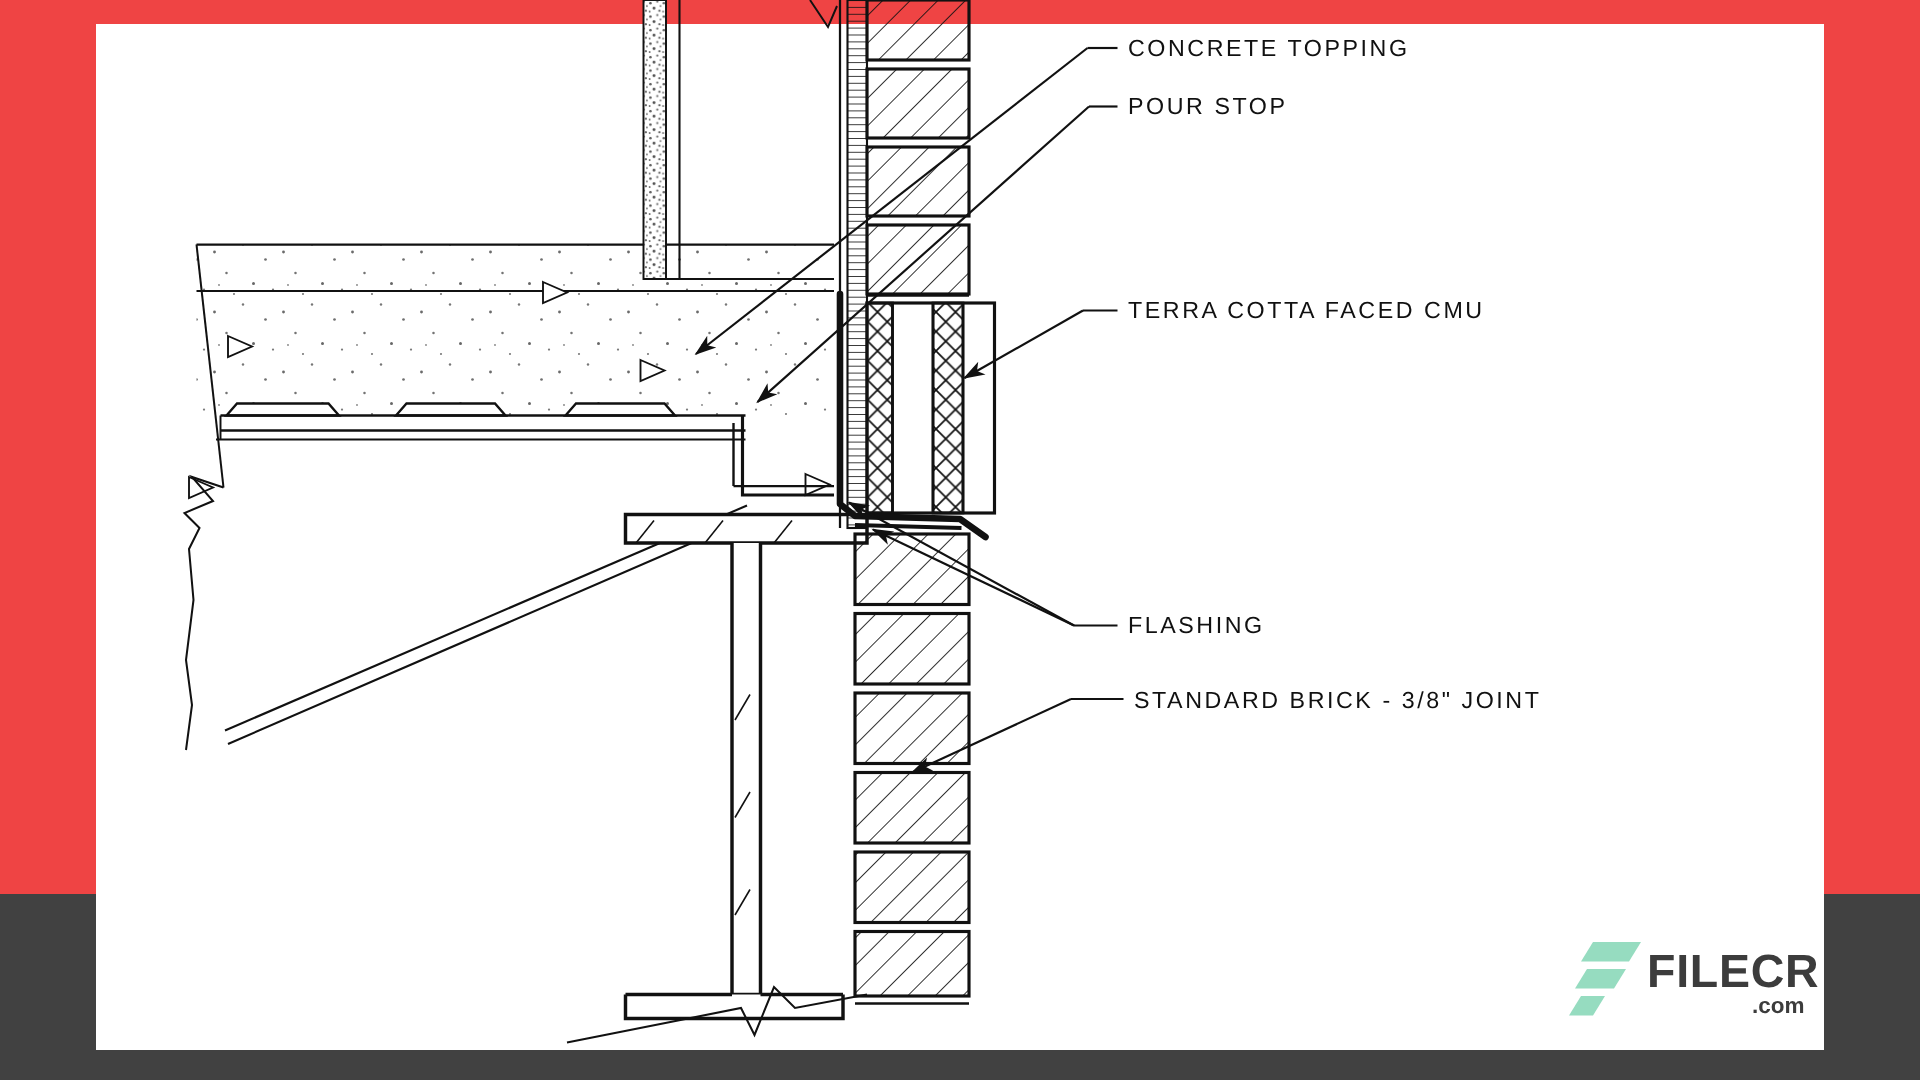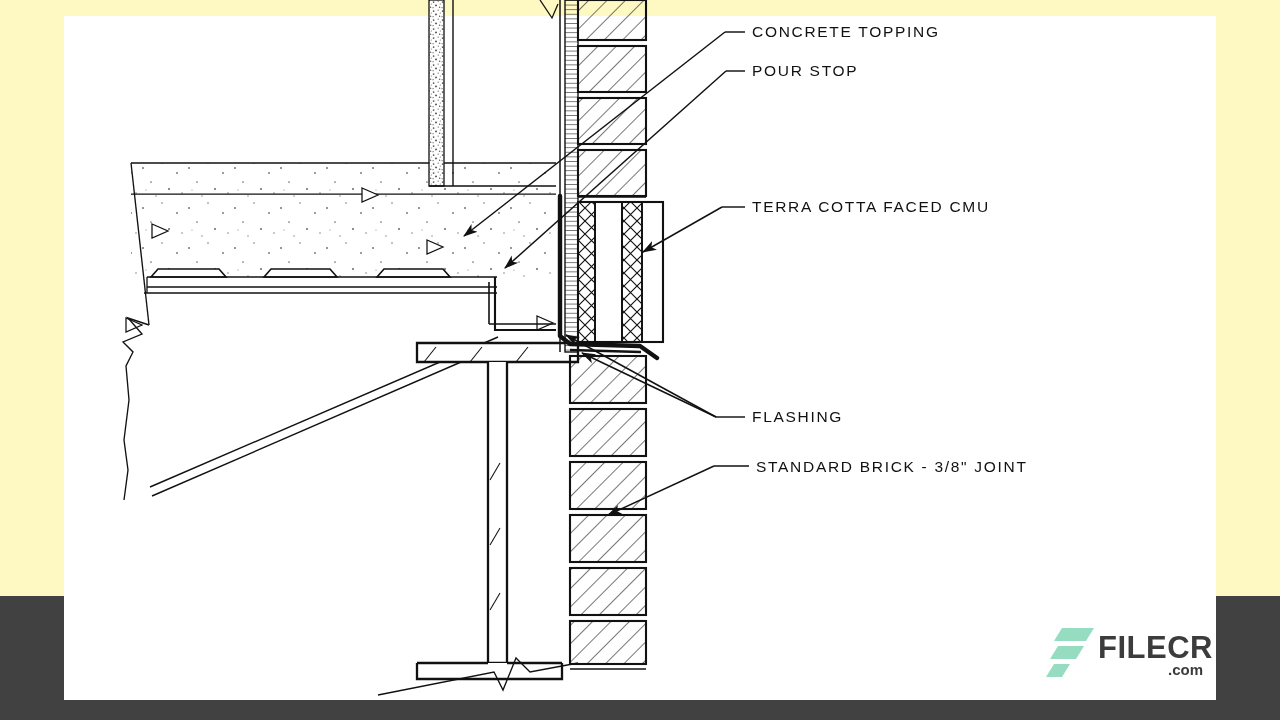--- a/index.html
+++ b/index.html
@@ -17,7 +17,7 @@
     position: relative;
     width: 1280px;
     height: 596px;
-    background: #fef9c3;
+    background: #ef4444;
   }
   #canvas-sheet {
     position: absolute;

